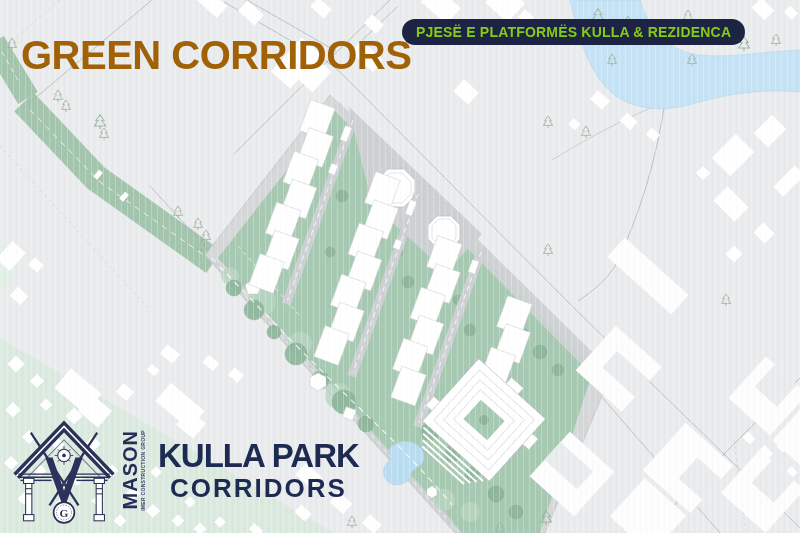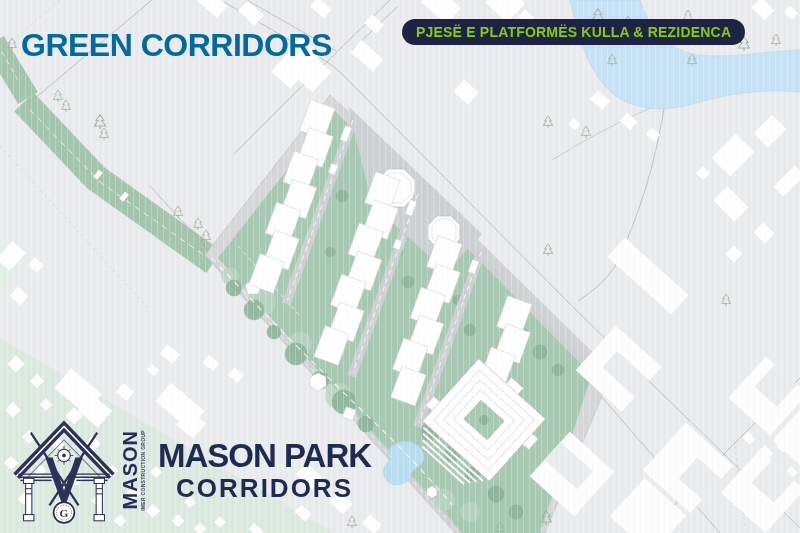--- a/index.html
+++ b/index.html
@@ -6,8 +6,8 @@
   .stage{position:relative;width:800px;height:533px;overflow:hidden;
          font-family:"Liberation Sans",sans-serif;background:#e9ebec;}
   .stage svg.map{position:absolute;left:0;top:0;}
-  .page-title{position:absolute;left:21px;top:8px;font-size:32px;font-weight:700;
-              letter-spacing:-0.5px;color:#0369a1;line-height:1;white-space:nowrap;}
+  .page-title{position:absolute;left:21px;top:8px;font-size:40px;font-weight:700;
+              letter-spacing:-0.5px;color:#a16207;line-height:1;white-space:nowrap;}
   .badge{position:absolute;left:402px;top:19px;height:26px;padding:0 14px;
          background:#1d2342;color:#84cc16;font-weight:700;font-size:14px;
          letter-spacing:0.2px;border-radius:14px;display:flex;align-items:center;

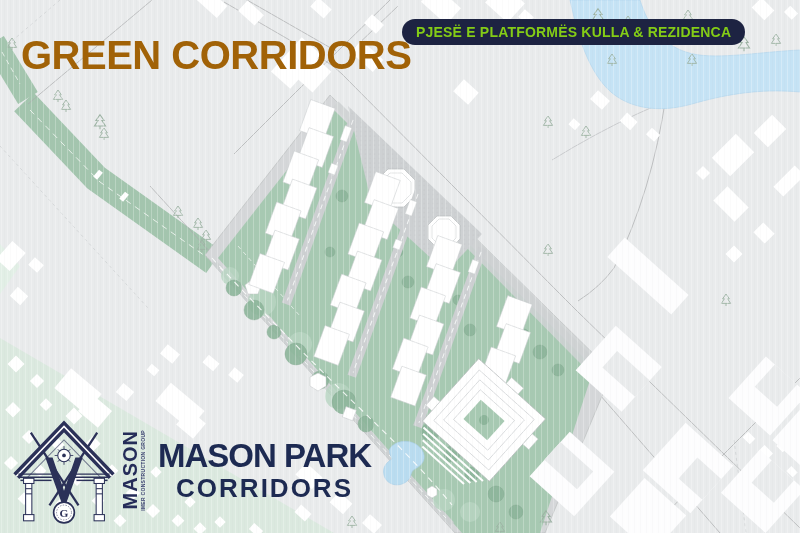--- a/index.html
+++ b/index.html
@@ -421,7 +421,7 @@
   </div>
 
   <div class="proj">
-    <div class="name">MASON PARK</div>
+    <div class="name">KULLA PARK</div>
     <div class="subtitle">CORRIDORS</div>
   </div>
 </div>

